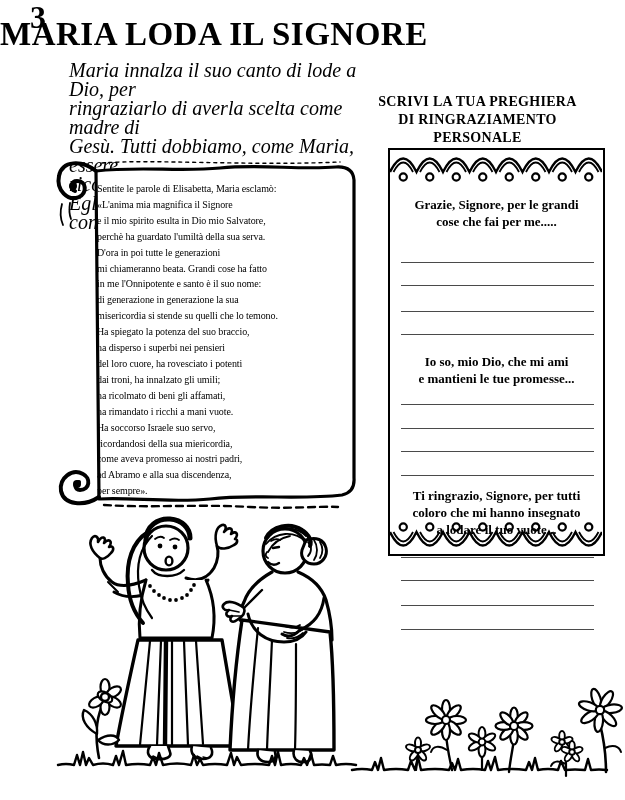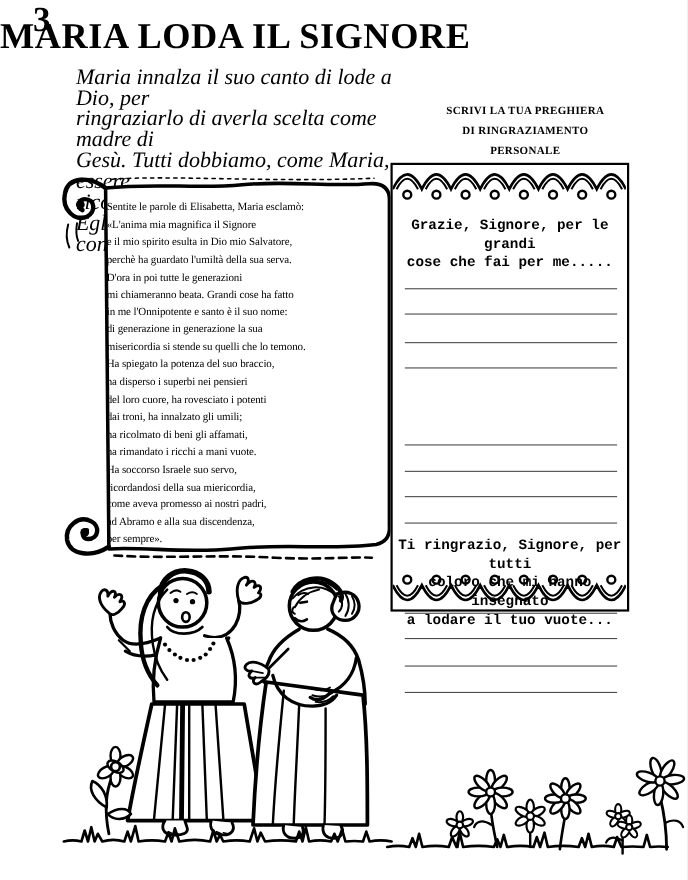--- a/index.html
+++ b/index.html
@@ -25,7 +25,7 @@
   }
   .panel-heading{
     position:absolute;top:93px;left:360px;width:235px;text-align:center;
-    font-weight:bold;font-size:10px;line-height:18px;letter-spacing:.3px;white-space:pre-line;
+    font-weight:bold;font-size:14px;line-height:18px;letter-spacing:.3px;white-space:pre-line;
   }
   .panel{
     position:absolute;top:148px;left:355px;width:217px;height:408px;

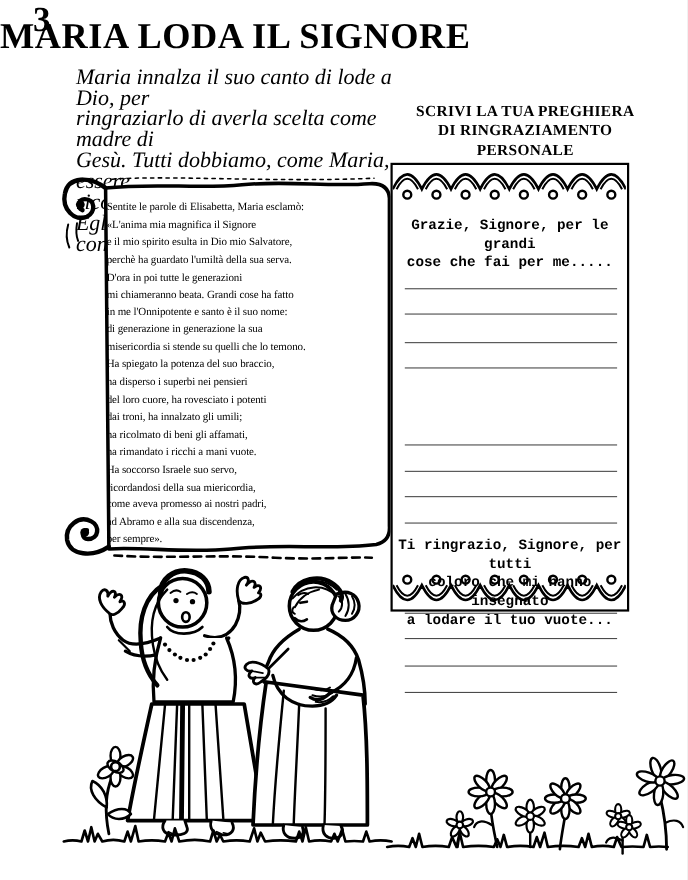--- a/index.html
+++ b/index.html
@@ -28,8 +28,8 @@
     font-weight:bold;font-size:14px;line-height:18px;letter-spacing:.3px;white-space:pre-line;
   }
   .panel{
-    position:absolute;top:148px;left:355px;width:217px;height:408px;
-    border:2.5px solid #000;box-sizing:border-box;background:#fff;font-family:Liberation Mono, monospace;
+    position:absolute;top:148px;left:388px;width:217px;height:408px;
+    border:2.5px solid #000;box-sizing:border-box;background:#fff;
   }
   .scallop{position:absolute;left:0;}
   .scallop.top{top:0;}

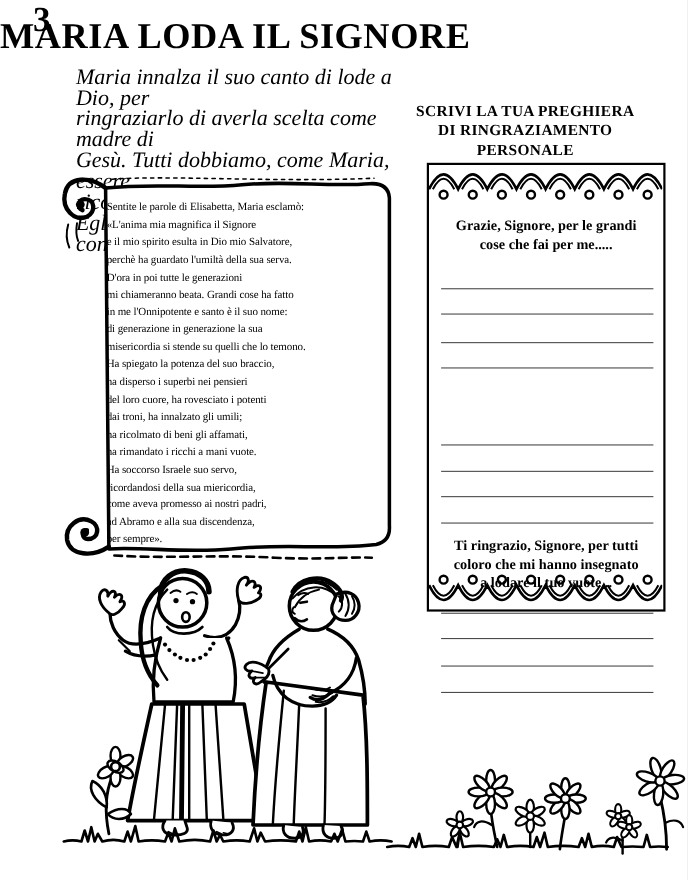--- a/index.html
+++ b/index.html
@@ -122,6 +122,8 @@
     <div class="wline" style="top:161px"></div>
     <div class="wline" style="top:184px"></div>
 
+    <div class="prompt" id="prompt2">Io so, mio Dio, che mi ami
+e mantieni le tue promesse...</div>
     <div class="wline" style="top:254px"></div>
     <div class="wline" style="top:278px"></div>
     <div class="wline" style="top:301px"></div>

